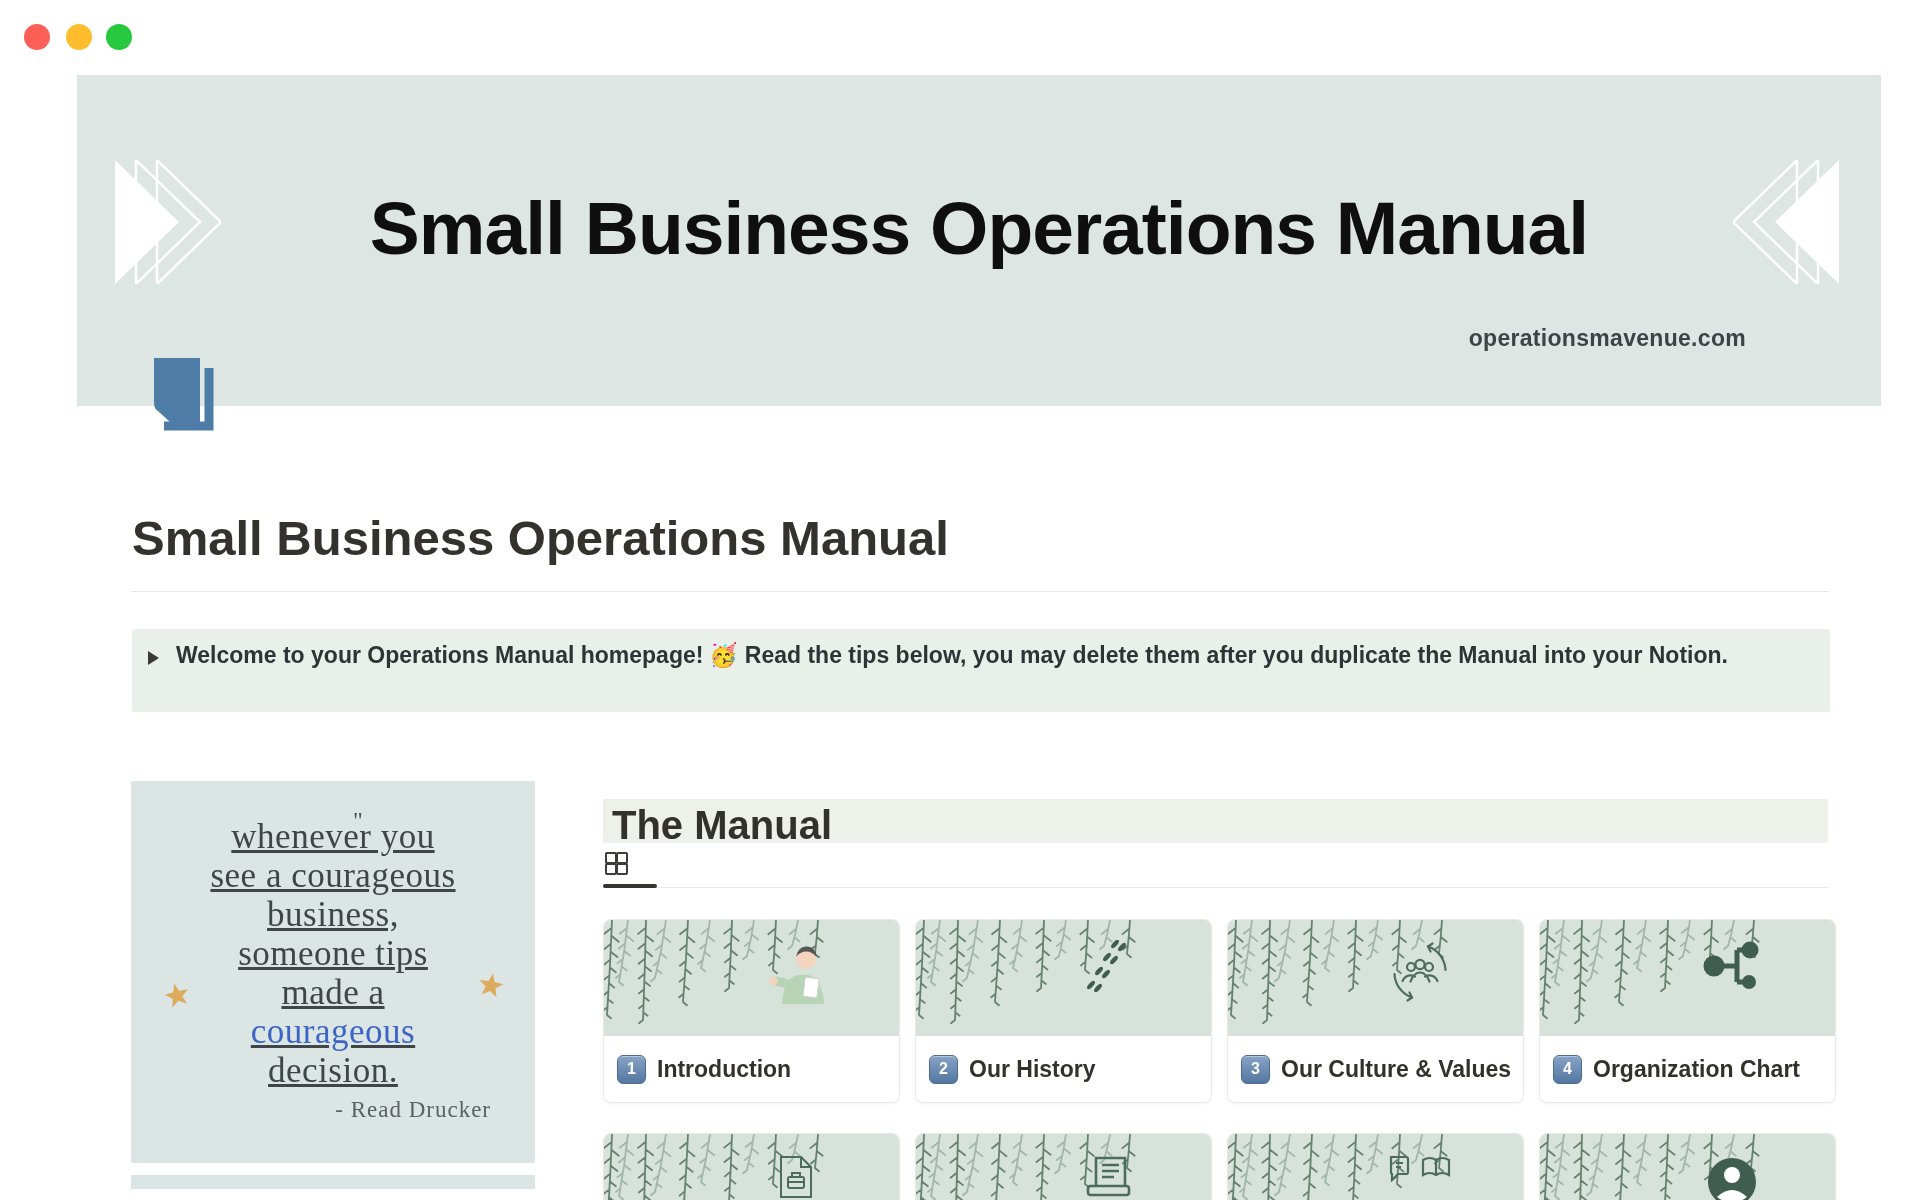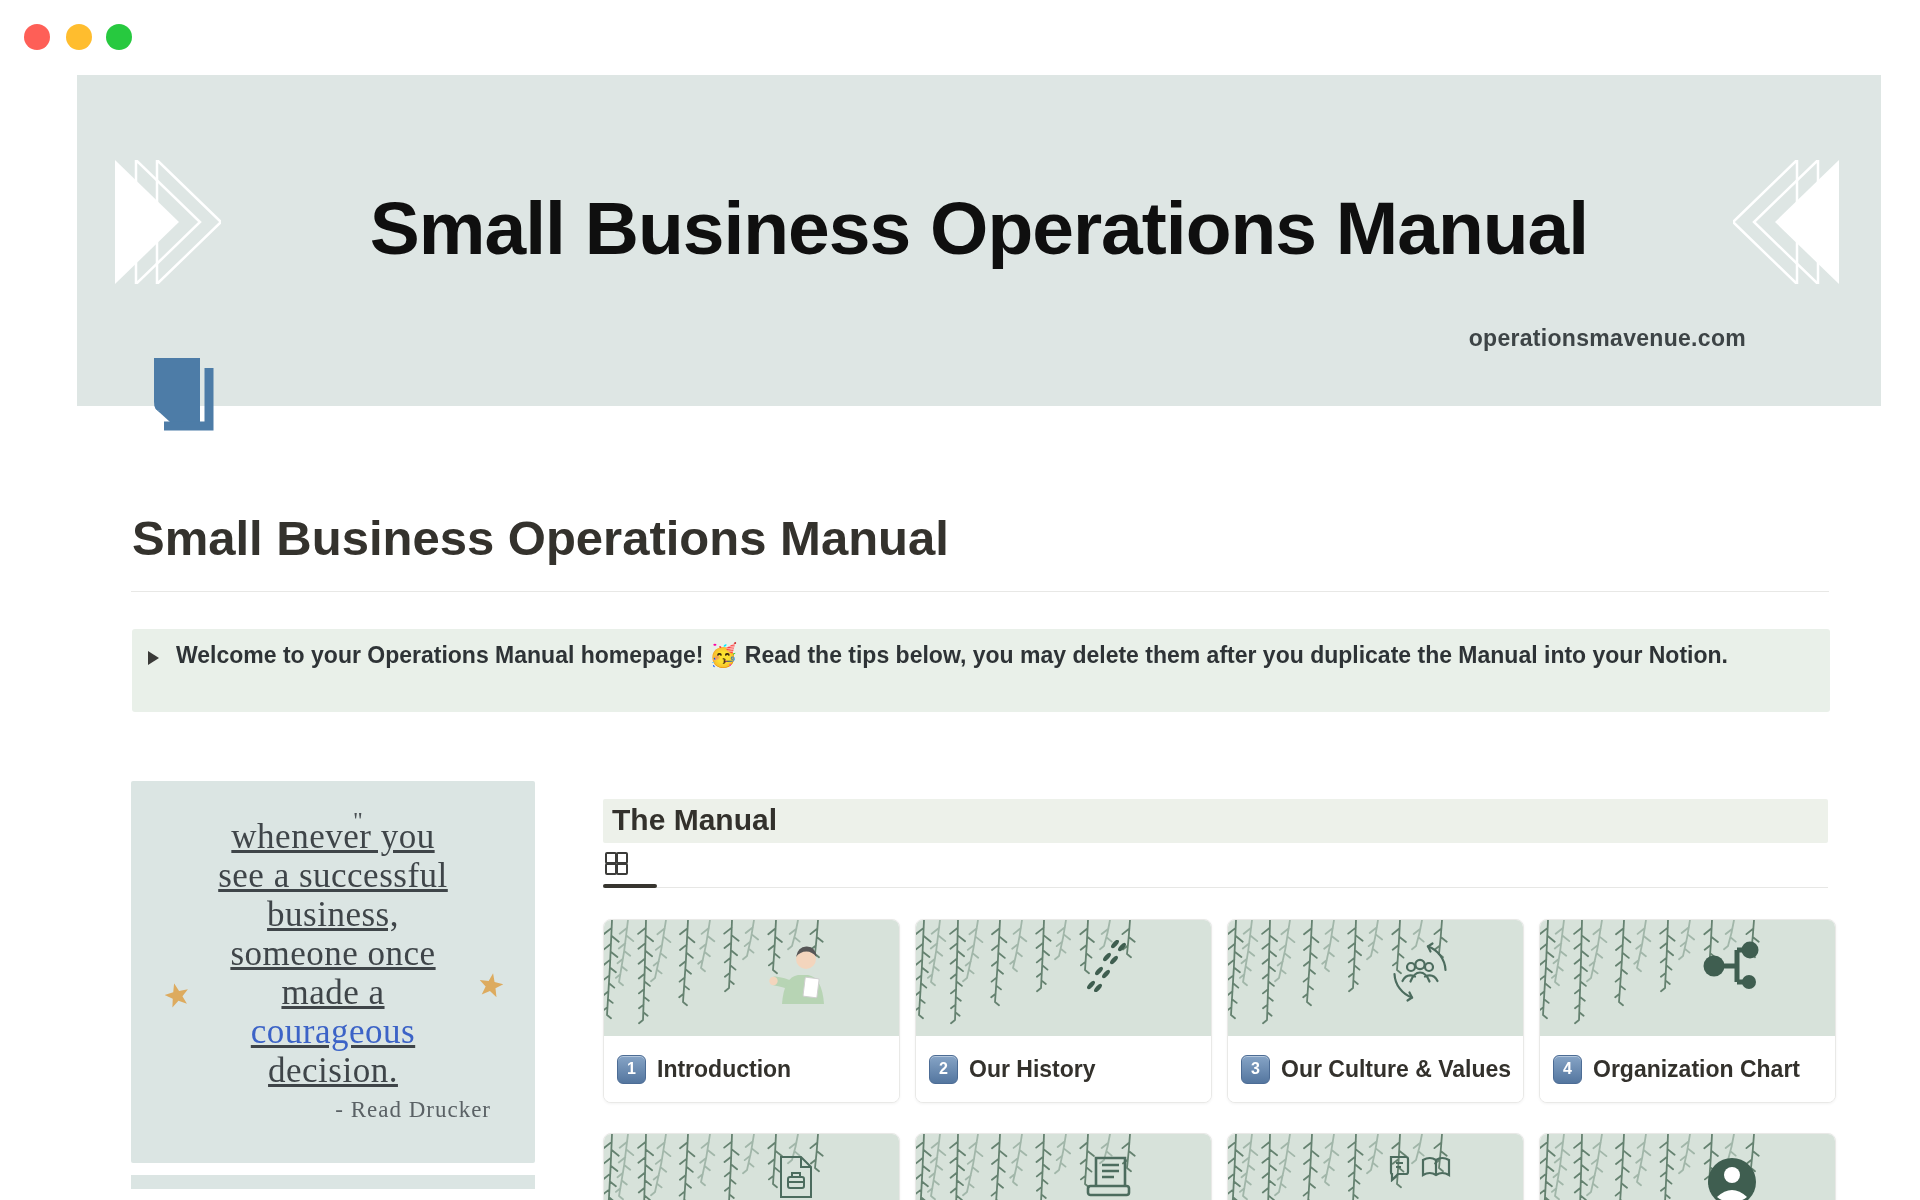--- a/index.html
+++ b/index.html
@@ -46,7 +46,7 @@
 
   
   .manual-heading{position:absolute;left:603px;top:799px;width:1225px;height:44px;background:var(--heading-bg);border-radius:2px;}
-  .heading-text{position:absolute;left:9px;top:4px;font-size:30px;font-weight:700;color:#33312c;}
+  .heading-text{position:absolute;left:9px;top:4px;font-size:40px;font-weight:700;color:#33312c;}
   .view-tab{position:absolute;left:605px;top:850px;width:44px;height:32px;cursor:pointer;}
   .gallery-icon{display:grid;grid-template-columns:8px 8px;grid-template-rows:8px 8px;gap:3px;padding-top:2px;}
   .gallery-icon span{width:8px;height:8px;border:2px solid #3b3b39;border-radius:2px;}

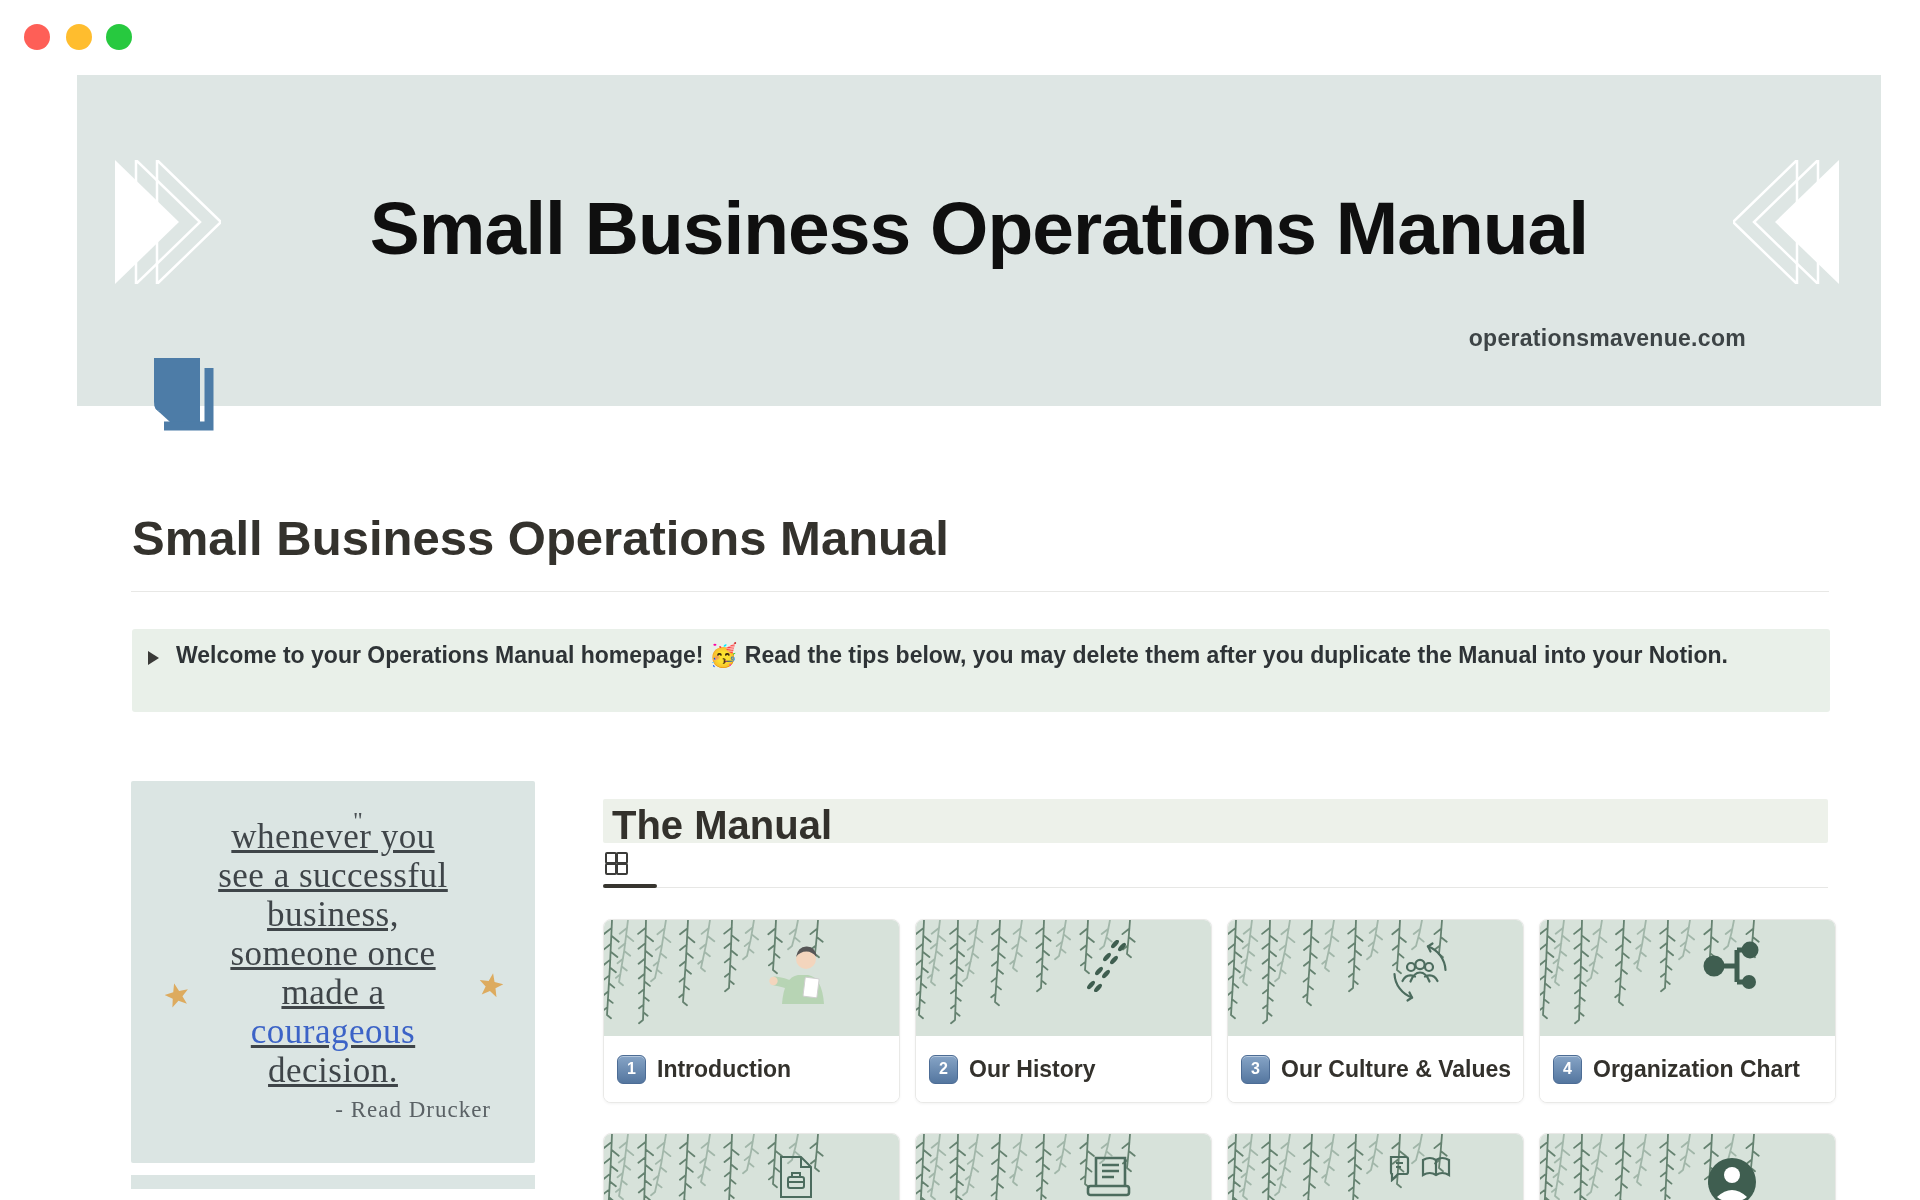--- a/index.html
+++ b/index.html
@@ -111,7 +111,7 @@
     <div class="quote-mark">"</div>
     <div class="quote-lines" id="quote-lines">
         <div class="q-line">whenever you</div>
-        <div class="q-line">see a successful</div>
+        <div class="q-line">see a courageous</div>
         <div class="q-line">business,</div>
         <div class="q-line">someone once</div>
         <div class="q-line">made a</div>

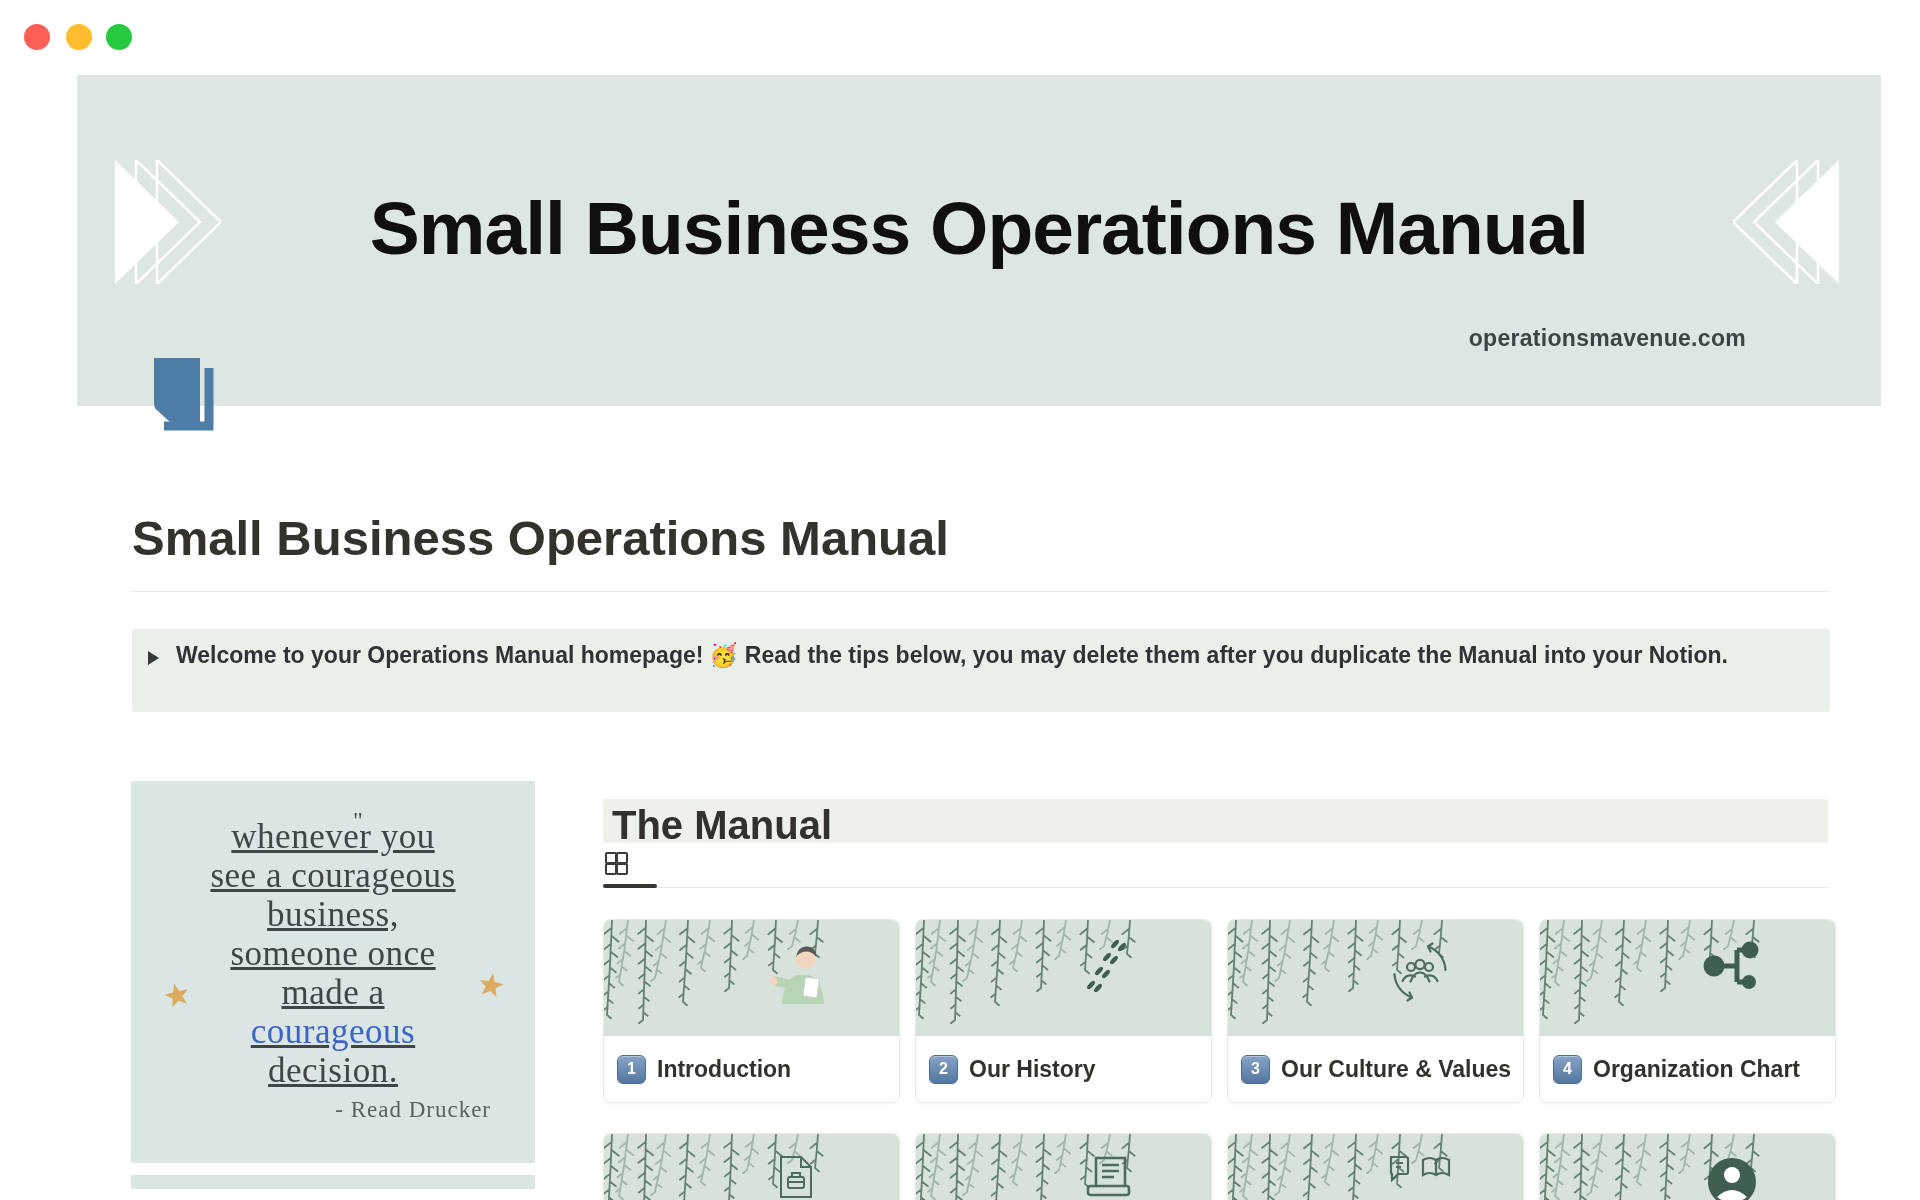--- a/index.html
+++ b/index.html
@@ -113,7 +113,7 @@
         <div class="q-line">whenever you</div>
         <div class="q-line">see a courageous</div>
         <div class="q-line">business,</div>
-        <div class="q-line">someone once</div>
+        <div class="q-line">someone tips</div>
         <div class="q-line">made a</div>
         <div class="q-line q-hl">courageous</div>
         <div class="q-line">decision.</div>

